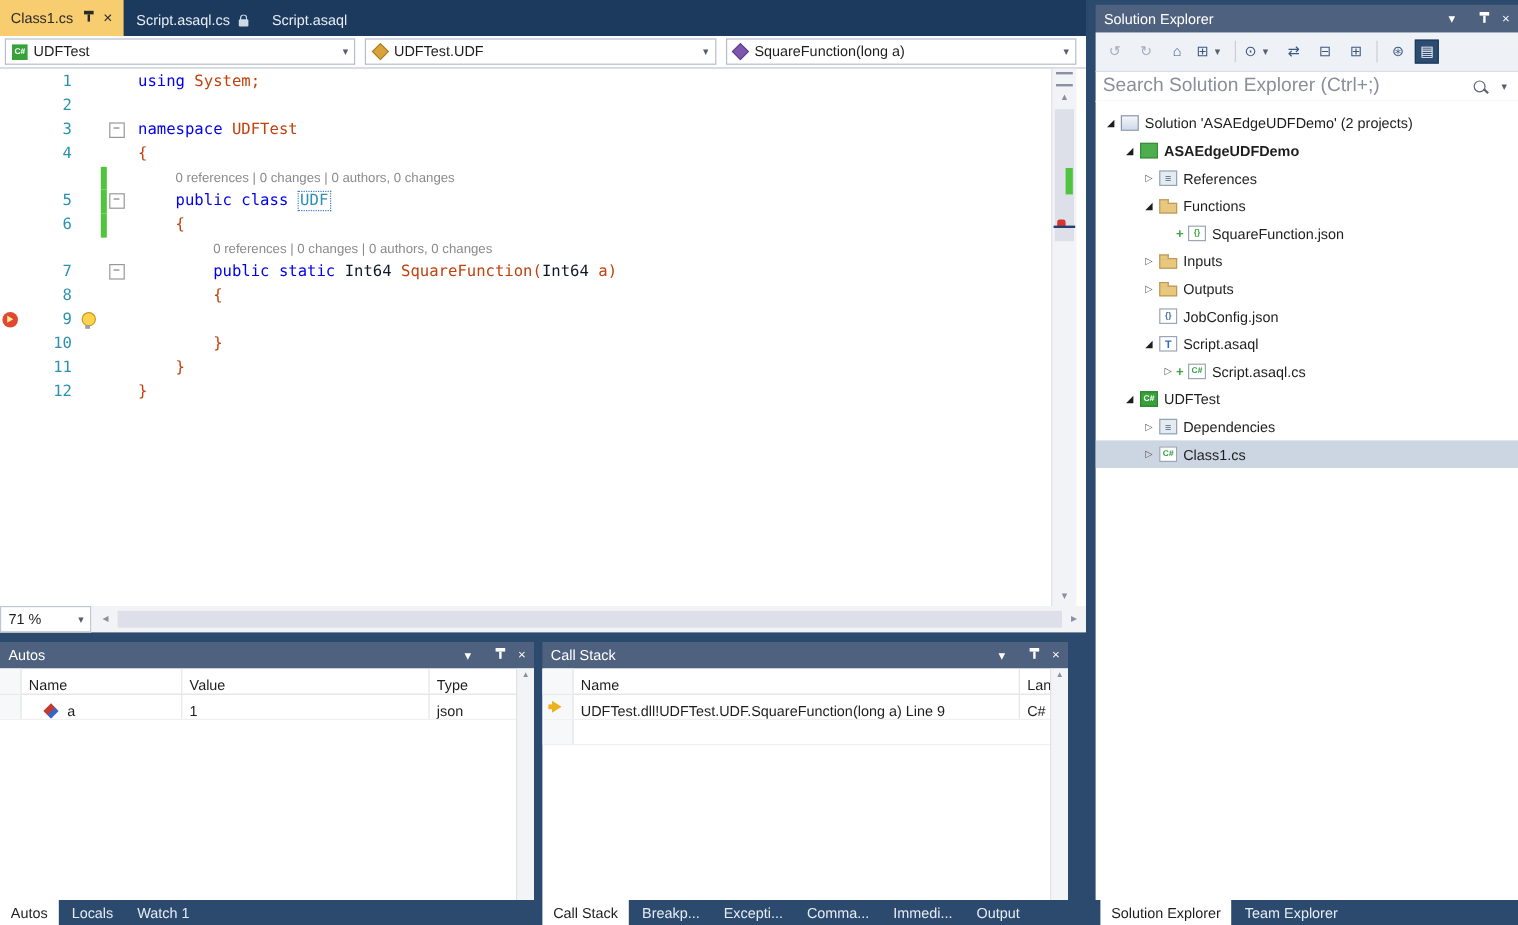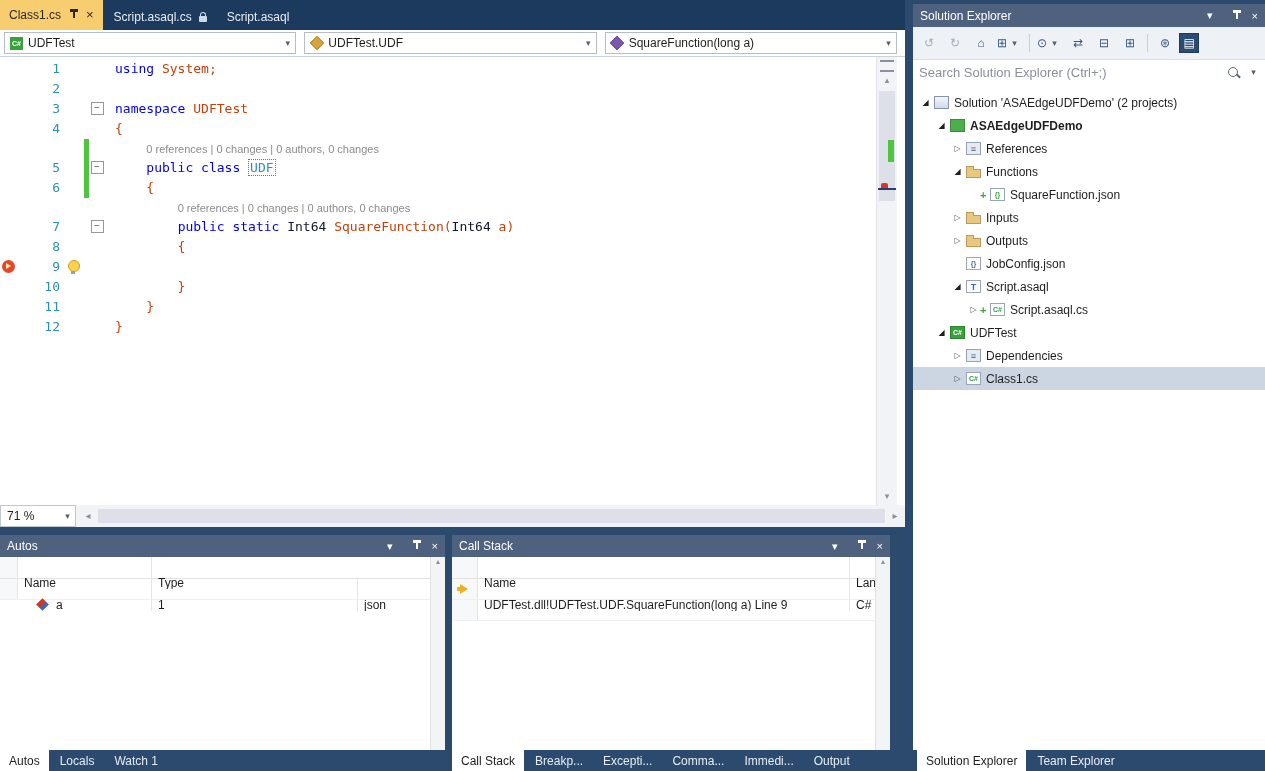--- a/index.html
+++ b/index.html
@@ -107,7 +107,7 @@
   .tb-btn.pressed{background:#2c4c72;color:#fff;border:1px solid #1e3a5c;box-sizing:border-box}
   .tb-sep{width:1px;height:18px;background:#c8cfd9;margin:0 3px}
   #se-search{height:24px;background:#fff;border-bottom:1px solid #ccd2dc;display:flex;align-items:center;padding:0 4px}
-  #se-search input{flex:1;border:none;outline:none;font-size:13px;font-family:"Liberation Sans",sans-serif;color:#1e1e1e}
+  #se-search input{flex:1;border:none;outline:none;font-size:16px;font-family:"Liberation Sans",sans-serif;color:#1e1e1e}
   #se-search input::placeholder{color:#8a8f99}
   .search-glyph{display:inline-block;width:8px;height:8px;border:1.5px solid #5a6675;border-radius:50%;position:relative;margin-right:8px}
   .search-glyph::after{content:"";position:absolute;left:7px;top:7px;width:5px;height:1.5px;background:#5a6675;transform:rotate(45deg)}

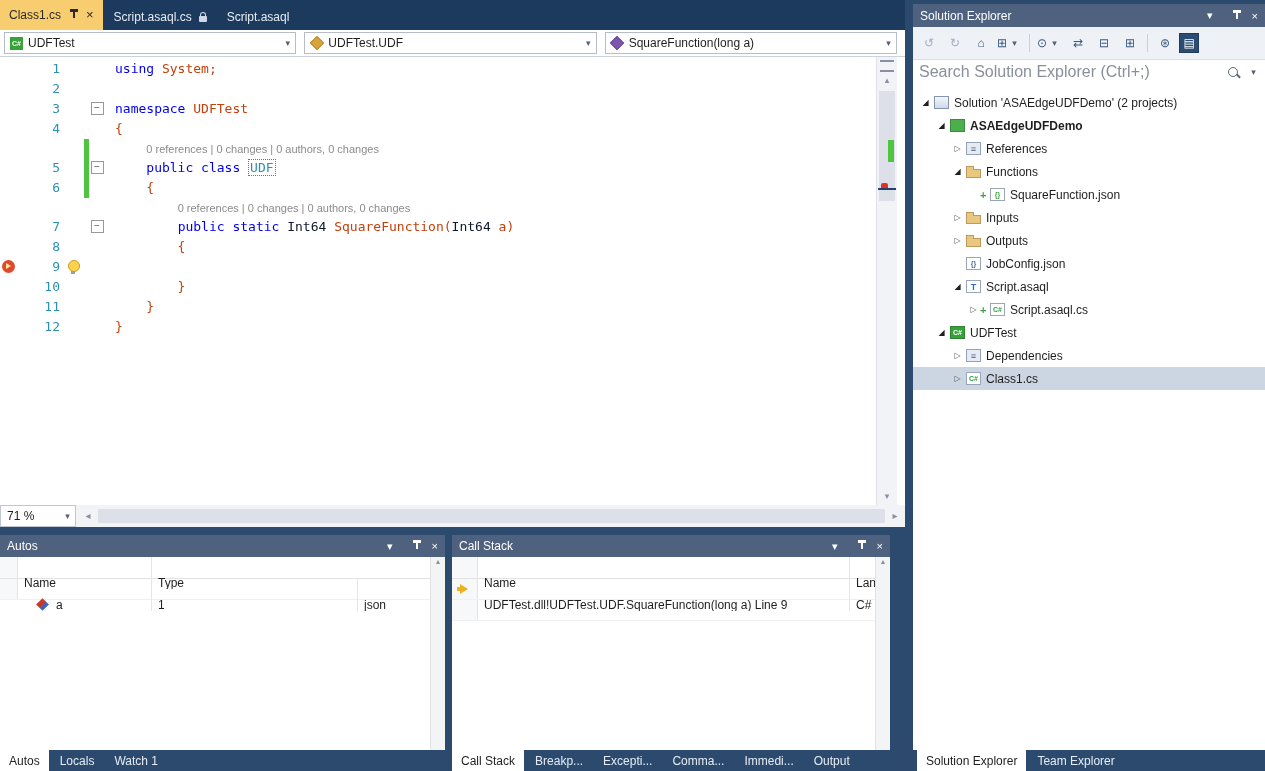--- a/index.html
+++ b/index.html
@@ -79,7 +79,7 @@
   .th-icons{display:flex;gap:11px;align-items:center;font-size:11px}
   .grid{position:absolute;left:0;top:22px;right:0;bottom:21px;background:#fff;overflow:hidden}
   .grid-header{display:flex;height:21px;line-height:21px;border-bottom:1px solid #e2e2e2;background:#fff}
-  .gc{border-right:1px solid #e5e5e5;padding:16px 6px;font-size:12px;white-space:nowrap;overflow:hidden;box-sizing:border-box;flex:none}
+  .gc{border-right:1px solid #e5e5e5;padding:4px 6px;font-size:12px;white-space:nowrap;overflow:hidden;box-sizing:border-box;flex:none}
   .grid-row{display:flex;height:20px;line-height:20px;border-bottom:1px solid #f0f0f0}
   .gc-margin{width:18px;background:#f7f8fa;padding:0}
   .gc-name{width:134px}

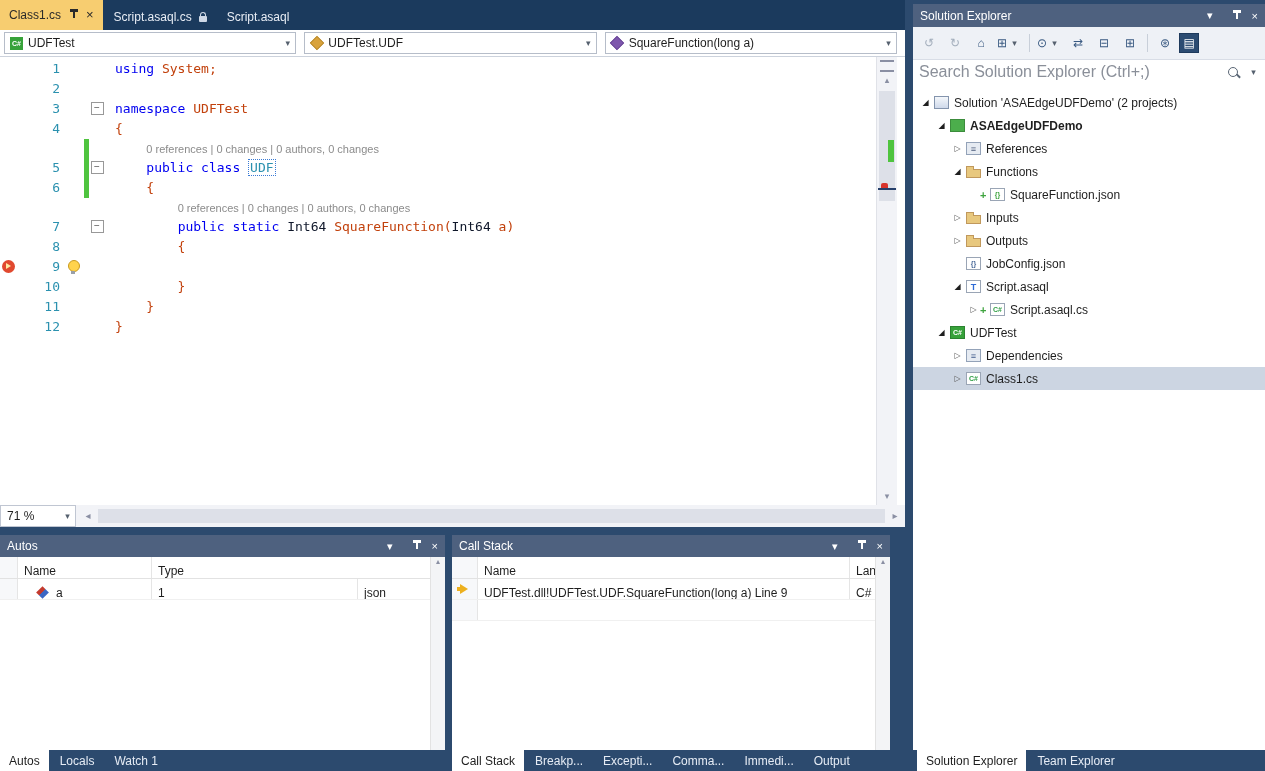--- a/index.html
+++ b/index.html
@@ -326,6 +326,7 @@
     <div class="grid-header">
       <div class="gc gc-margin"></div>
       <div class="gc gc-name">Name</div>
+      <div class="gc gc-value">Value</div>
       <div class="gc gc-type">Type</div>
     </div>
     <div id="autos-rows">

